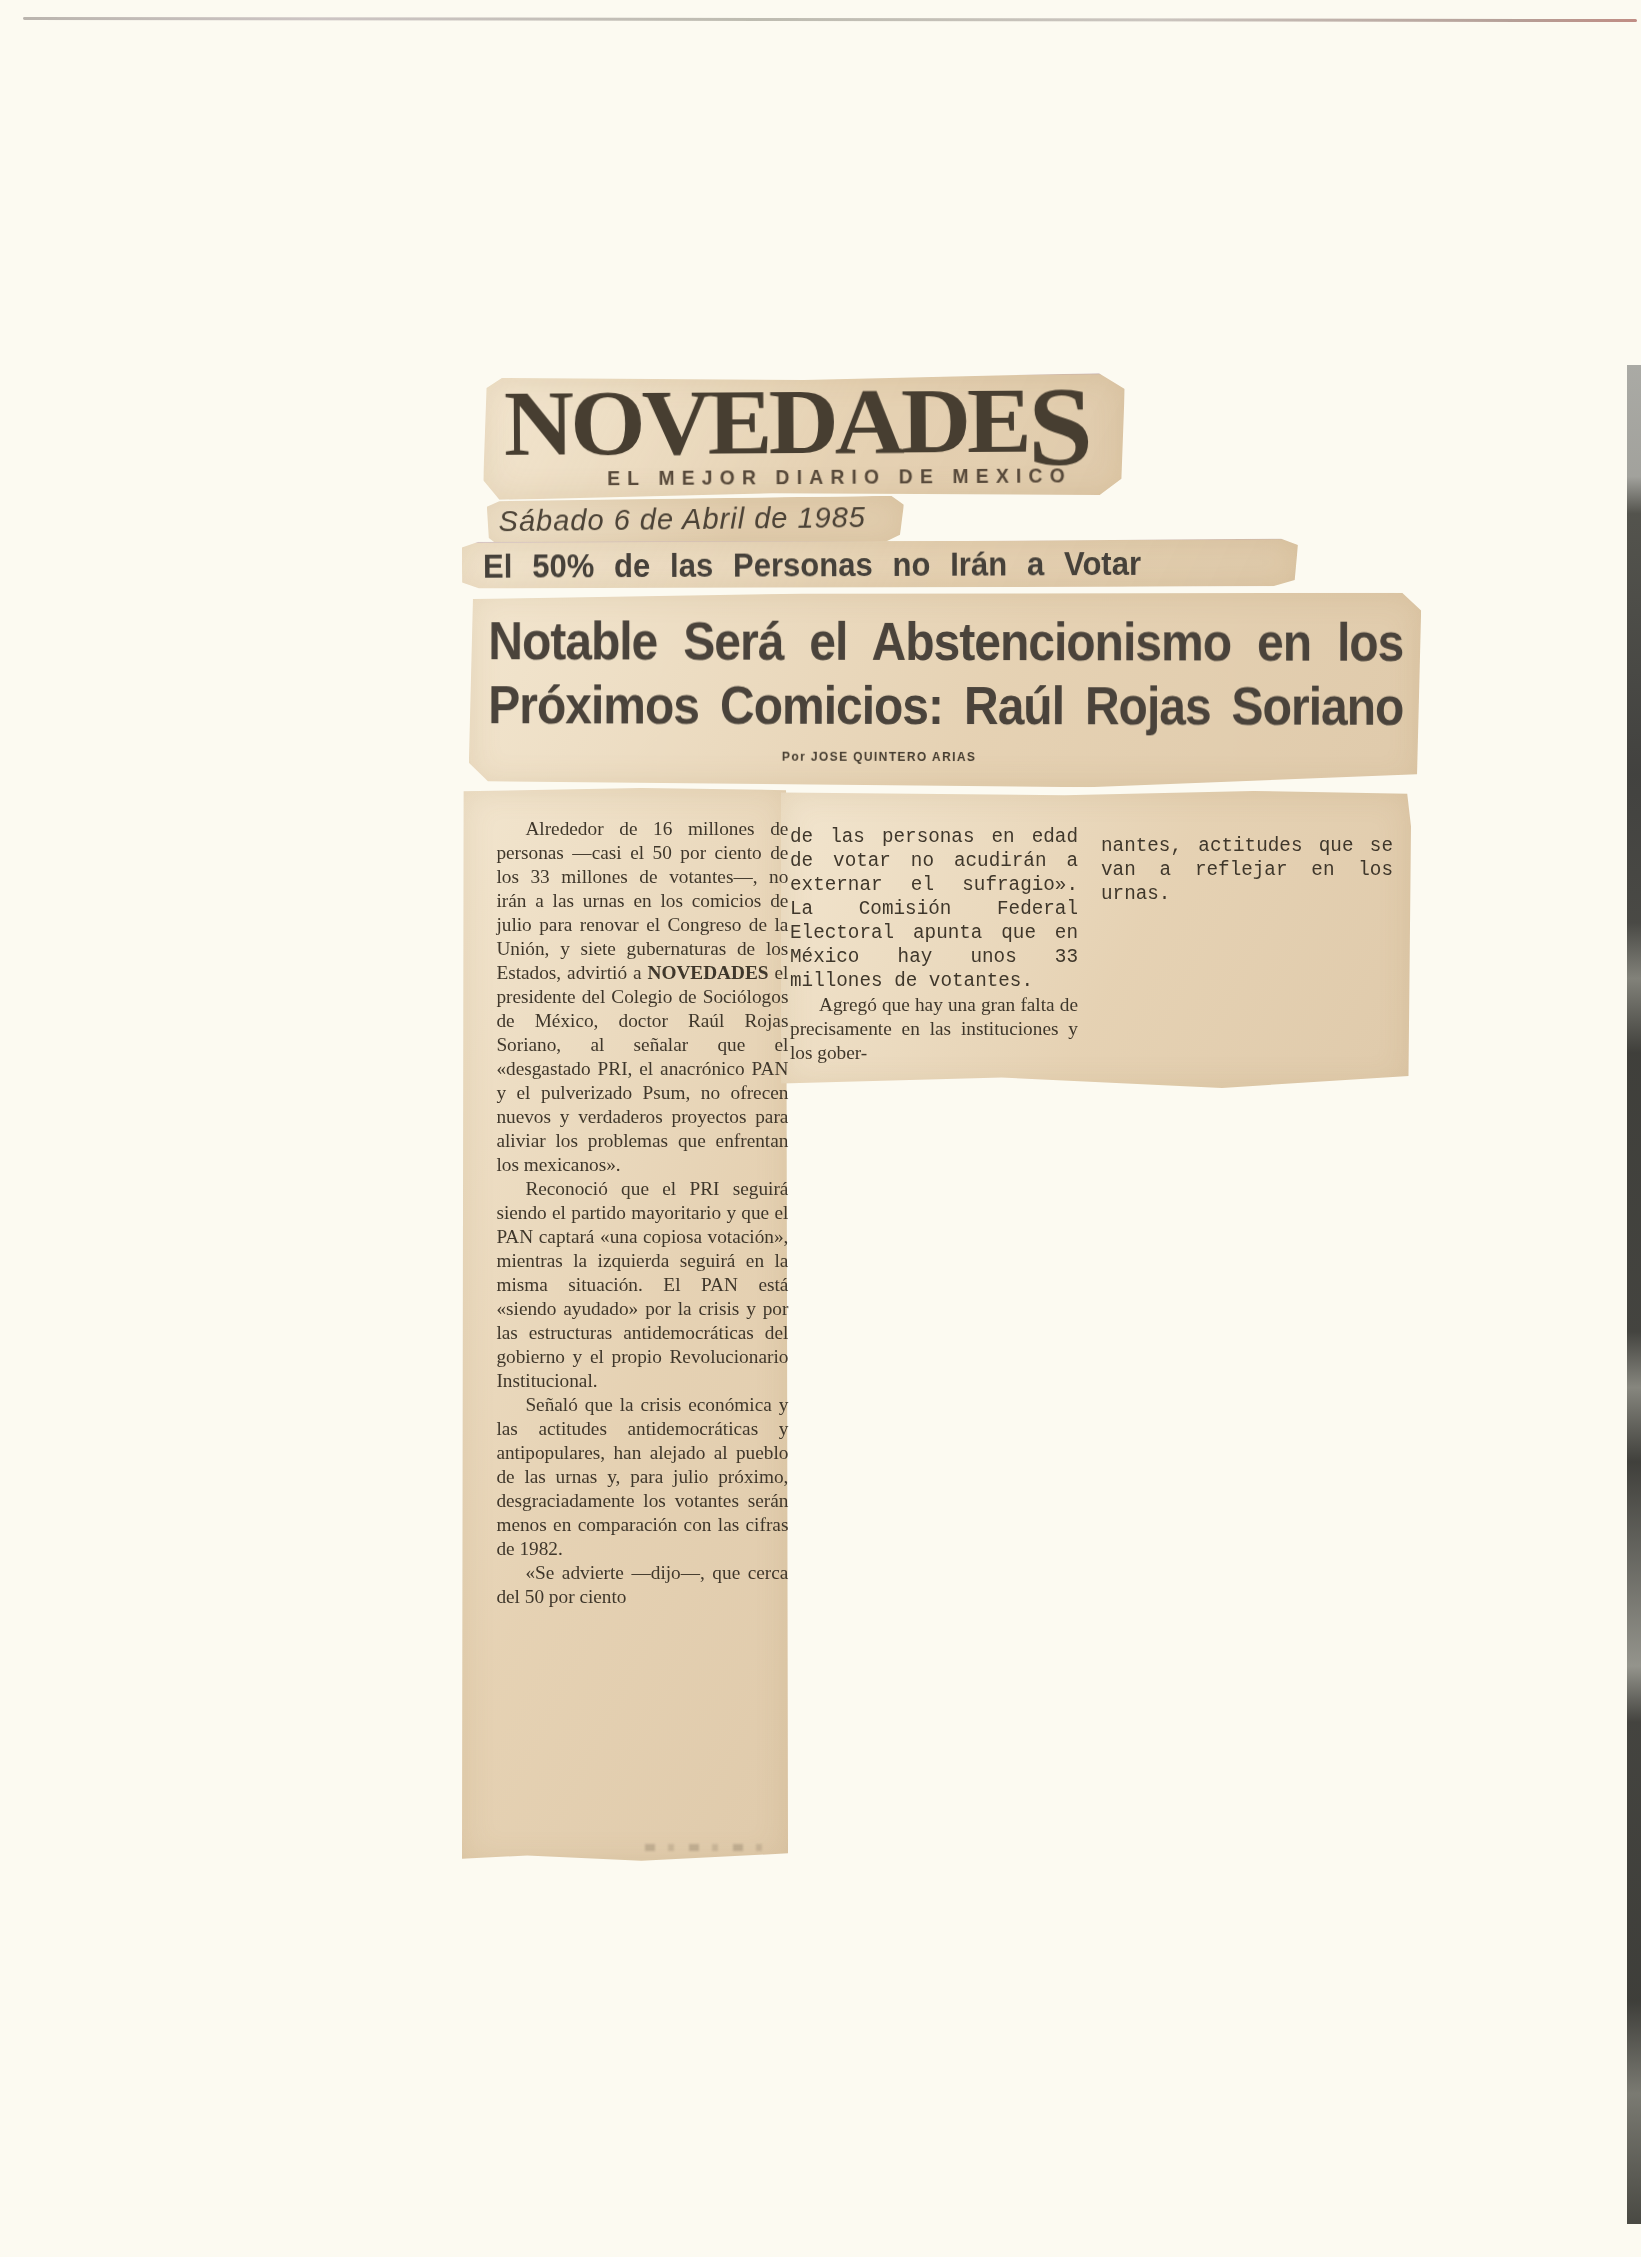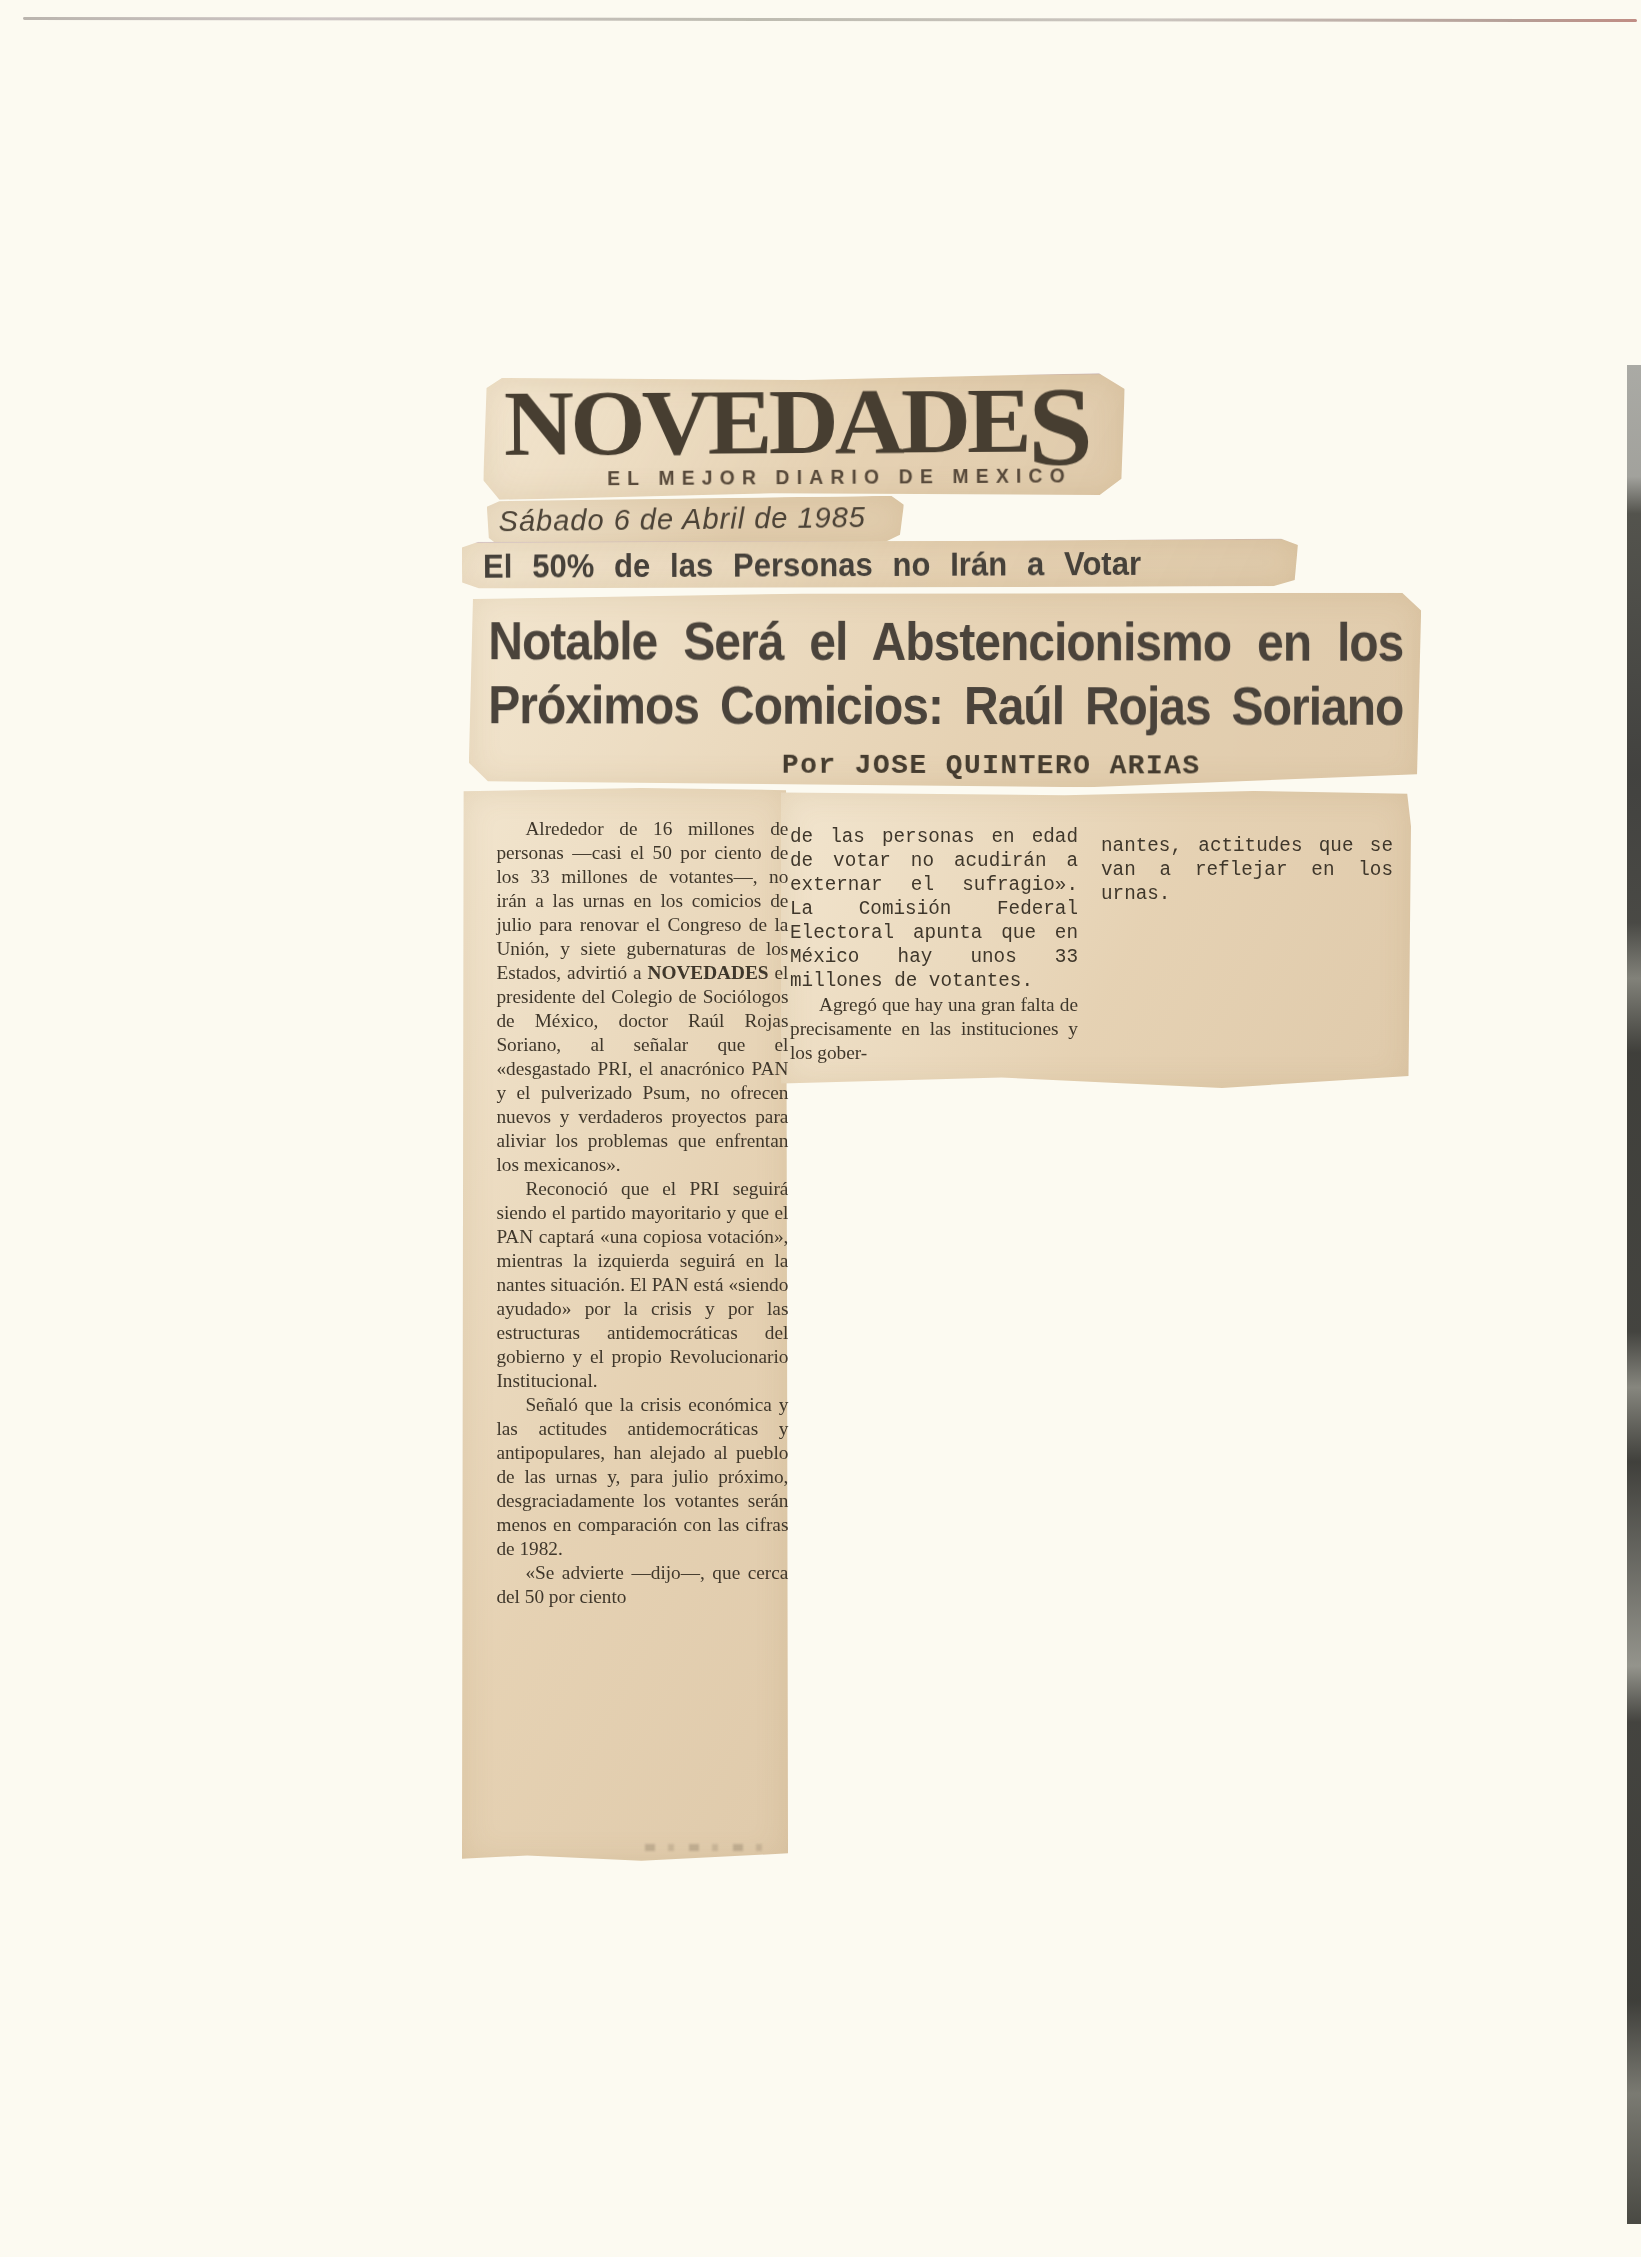--- a/index.html
+++ b/index.html
@@ -109,8 +109,8 @@
   .headline-line { text-align: justify; text-align-last: justify; }
   .byline {
     position: absolute; left: 313px; top: 158px;
-    font-family: Liberation Mono, monospace;
-    font-weight: 700; font-size: 28px; letter-spacing: 1.4px;
+    font-family: Liberation Sans, sans-serif;
+    font-weight: 700; font-size: 12px; letter-spacing: 1.4px;
     color: #453c2f; white-space: nowrap;
   }
 

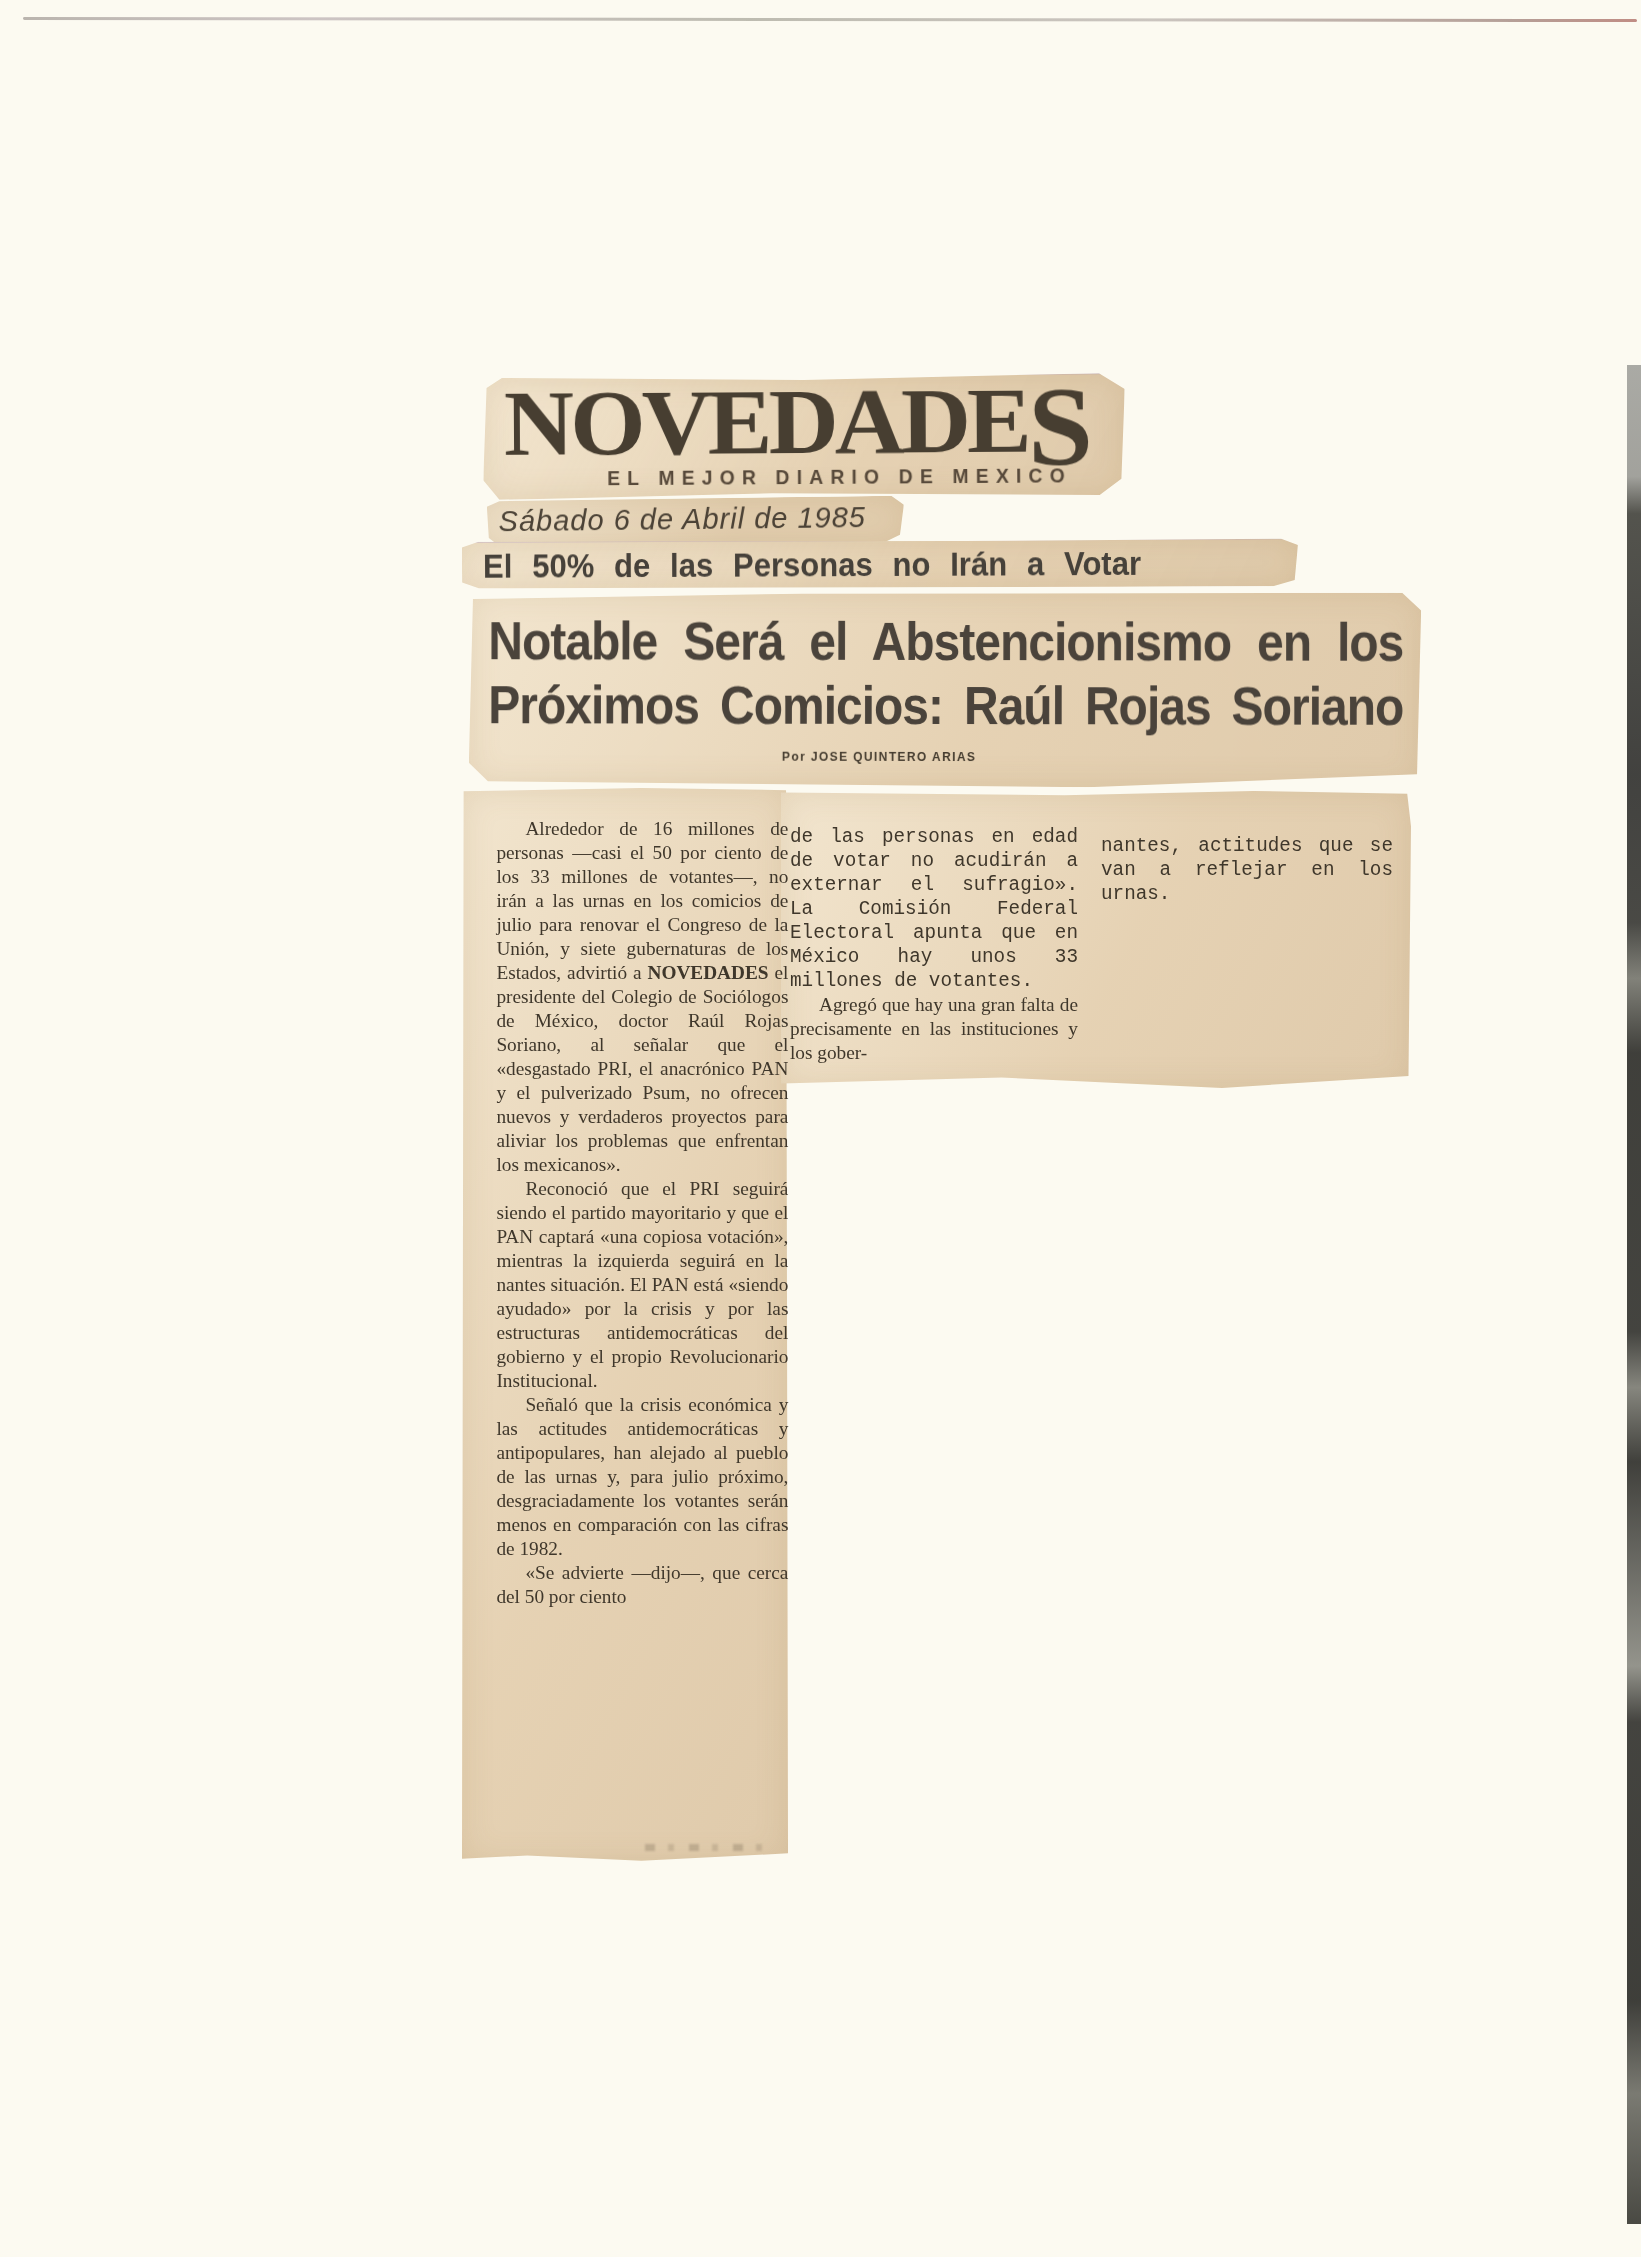--- a/index.html
+++ b/index.html
@@ -179,7 +179,7 @@
 
   <div class="col col-1">
     <p><span>Alrededor de 16 millones de personas —casi el 50 por ciento de los 33 millones de votantes—, no irán a las urnas en los comicios de julio para renovar el Congreso de la Unión, y siete gubernaturas de los Estados, advirtió a </span><b>NOVEDADES</b><span> el presidente del Colegio de Sociólogos de México, doctor Raúl Rojas Soriano, al señalar que el «desgastado PRI, el anacrónico PAN y el pulverizado Psum, no ofrecen nuevos y verdaderos proyectos para aliviar los problemas que enfrentan los mexicanos».</span></p>
-    <p>Reconoció que el PRI seguirá siendo el partido mayoritario y que el PAN captará «una copiosa votación», mientras la izquierda seguirá en la nantes situación. El PAN está «siendo ayudado» por la crisis y por las estructuras antidemocráticas del gobierno y el propio Revolucionario Institucional.</p>
+    <p>Reconoció que el PRI seguirá siendo el partido mayoritario y que el PAN captará «una copiosa votación», mientras la izquierda seguirá en la misma situación. El PAN está «siendo ayudado» por la crisis y por las estructuras antidemocráticas del gobierno y el propio Revolucionario Institucional.</p>
     <p>Señaló que la crisis económica y las actitudes antidemocráticas y antipopulares, han alejado al pueblo de las urnas y, para julio próximo, desgraciadamente los votantes serán menos en comparación con las cifras de 1982.</p>
     <p>«Se advierte —dijo—, que cerca del 50 por ciento</p>
   </div>

